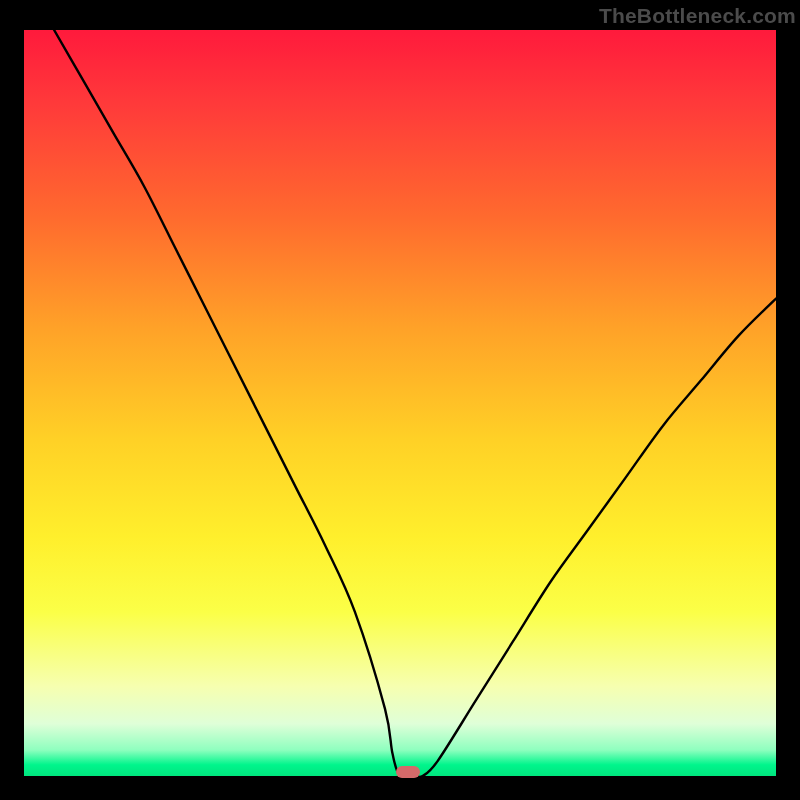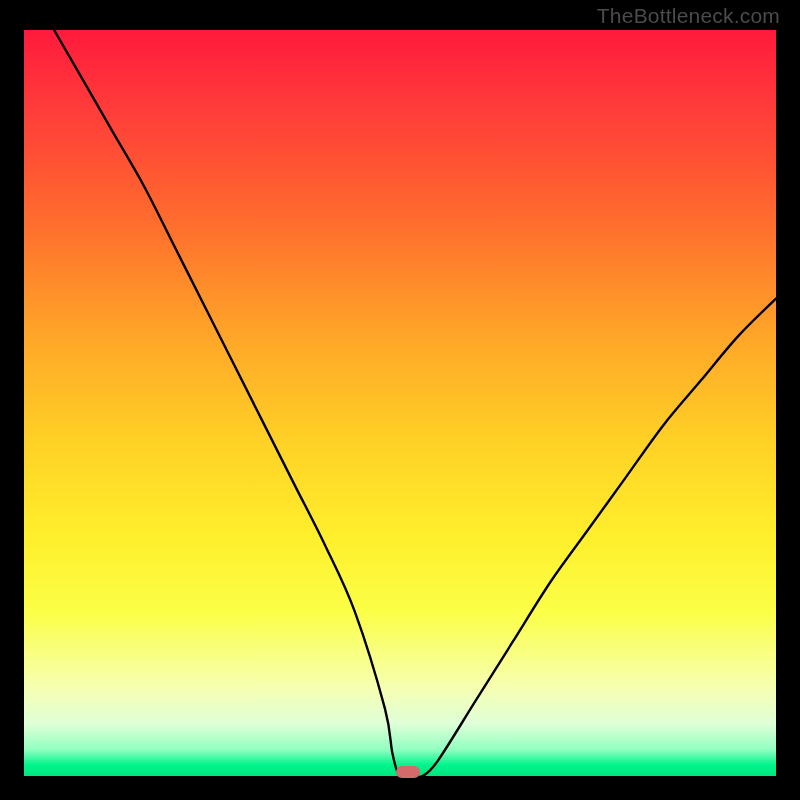--- a/index.html
+++ b/index.html
@@ -20,10 +20,10 @@
   .watermark {
     position: absolute;
     top: 4px;
-    right: 20px;
+    right: 4px;
     color: #4b4b4b;
     font-size: 21px;
-    font-weight: 400;
+    font-weight: 700;
     letter-spacing: 0.2px;
     z-index: 10;
   }

